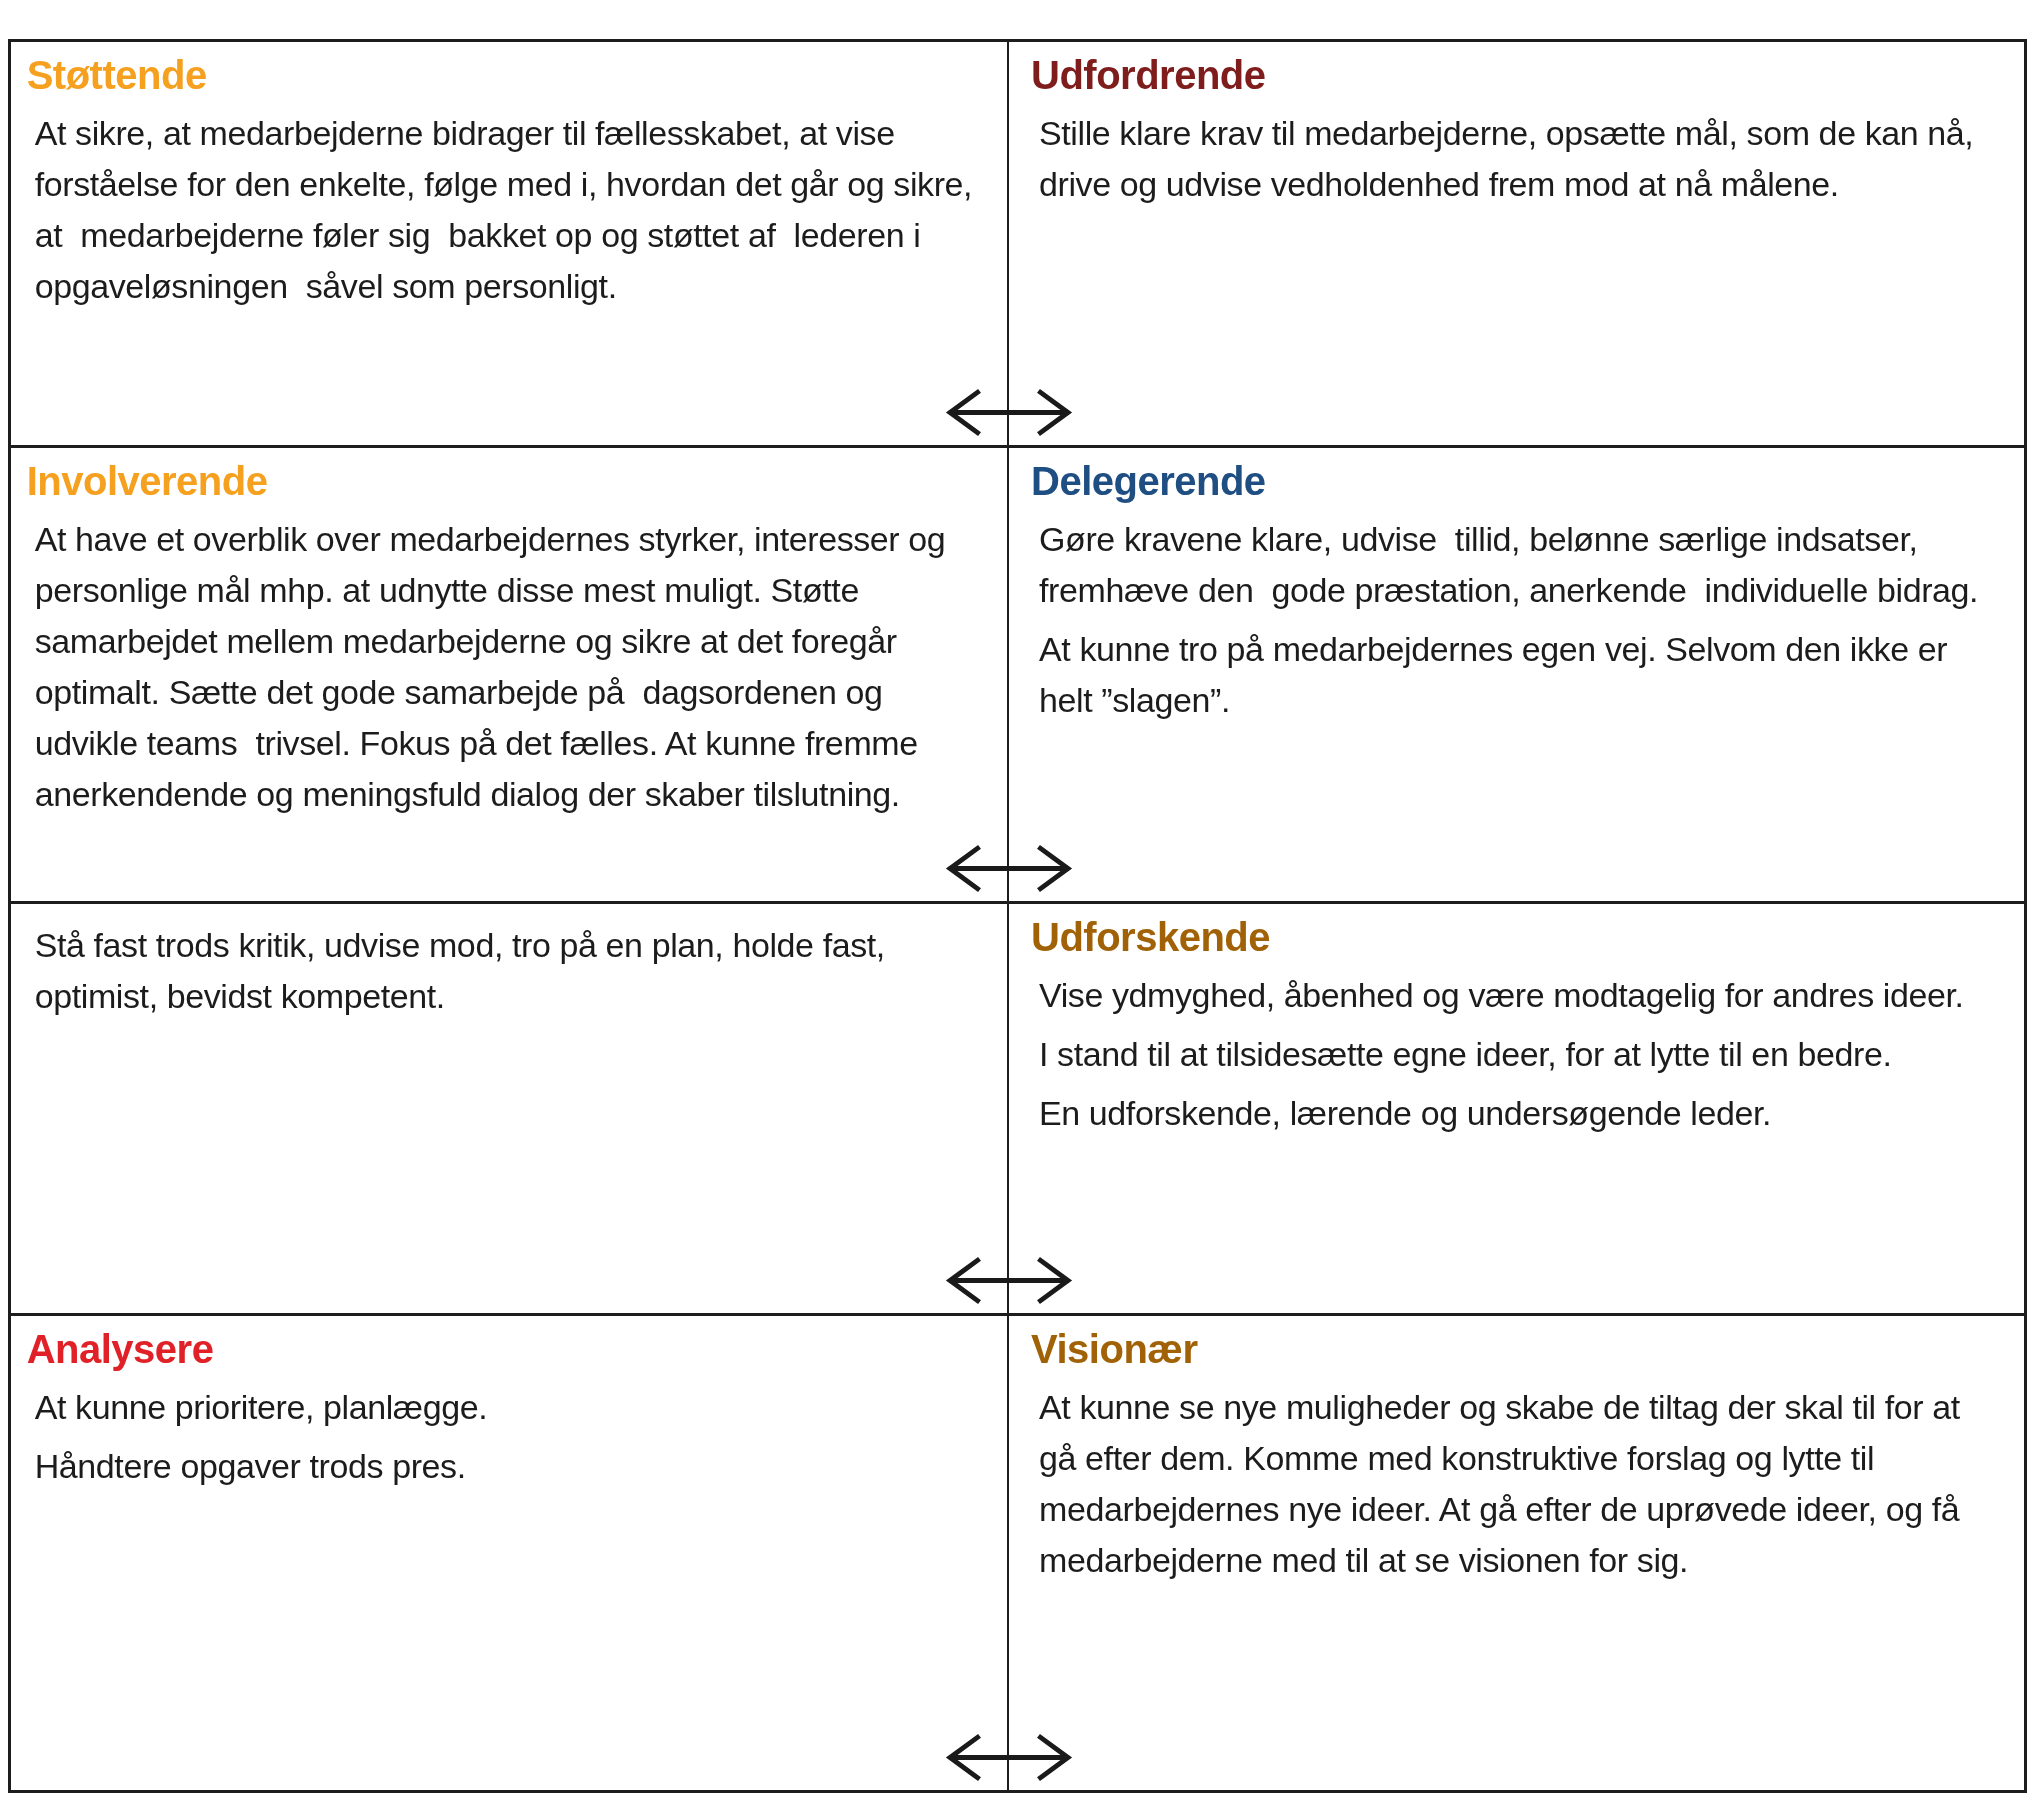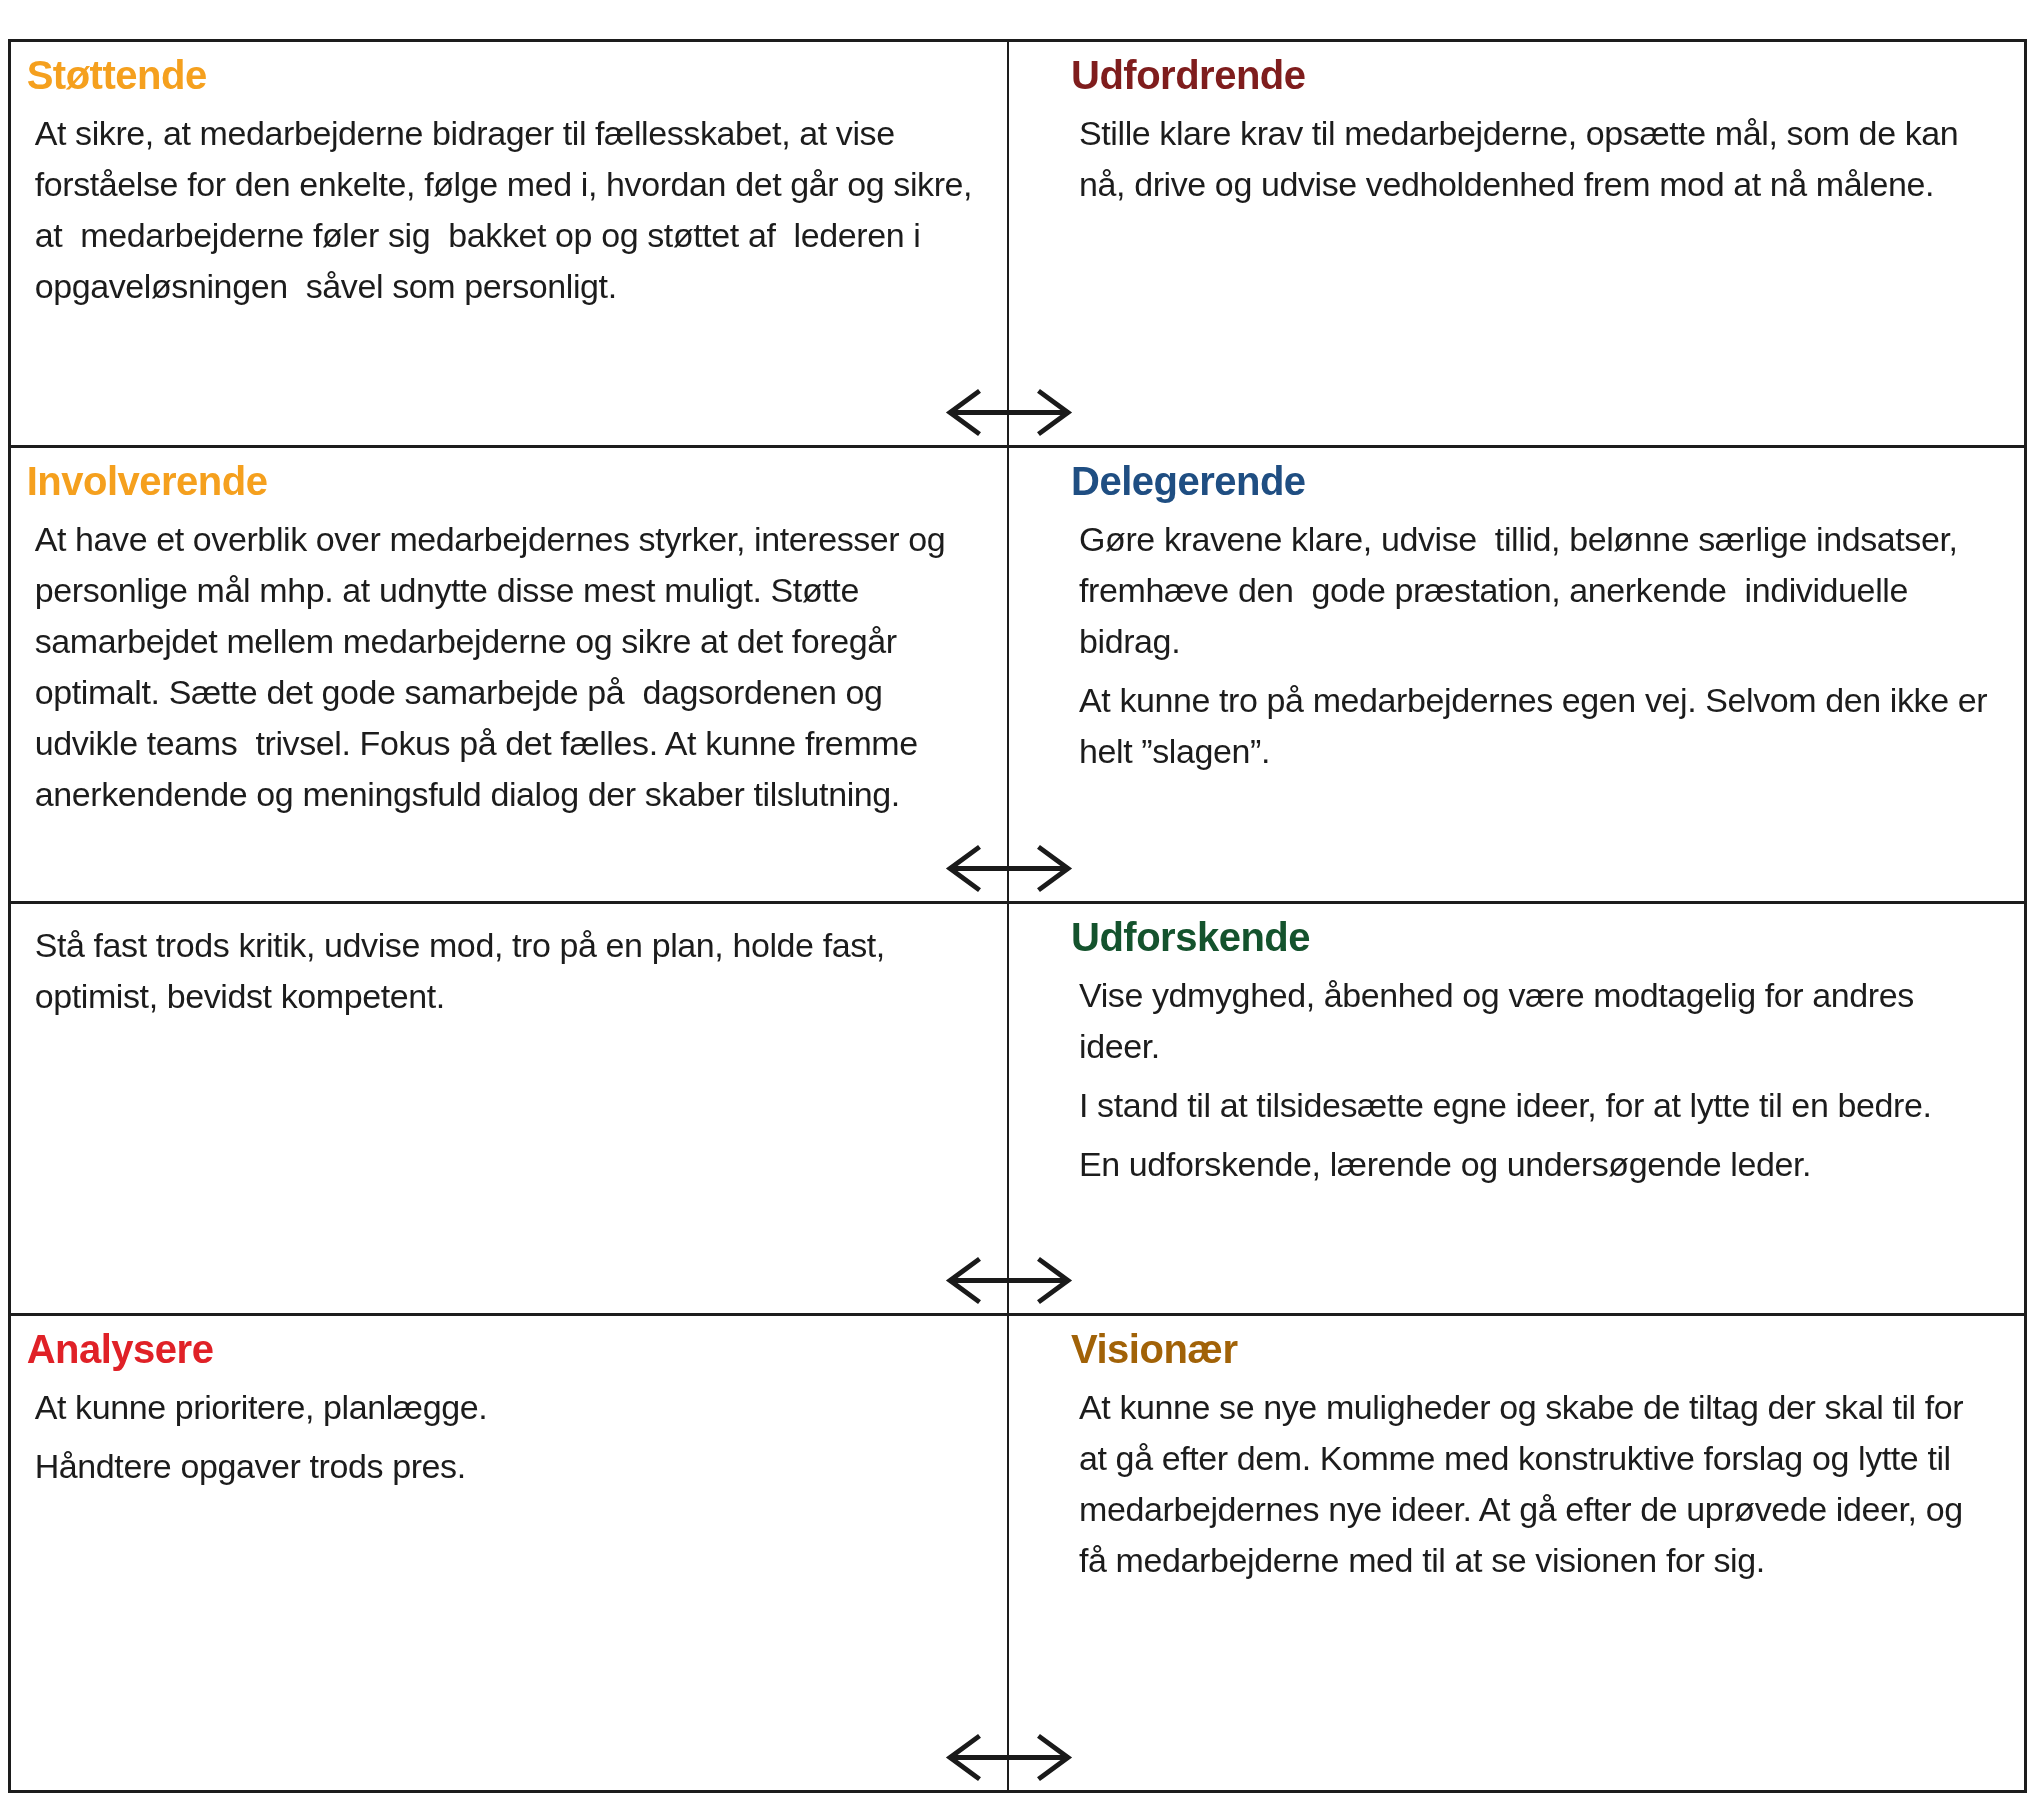--- a/index.html
+++ b/index.html
@@ -33,7 +33,6 @@
     box-sizing: border-box;
     border-bottom: 3.9px solid #1d1d1d;
     flex: 0 0 auto;
-    gap: 40px;
   }
   .matrix-row.row-1 { height: 406px; }
   .matrix-row.row-2 { height: 456px; }

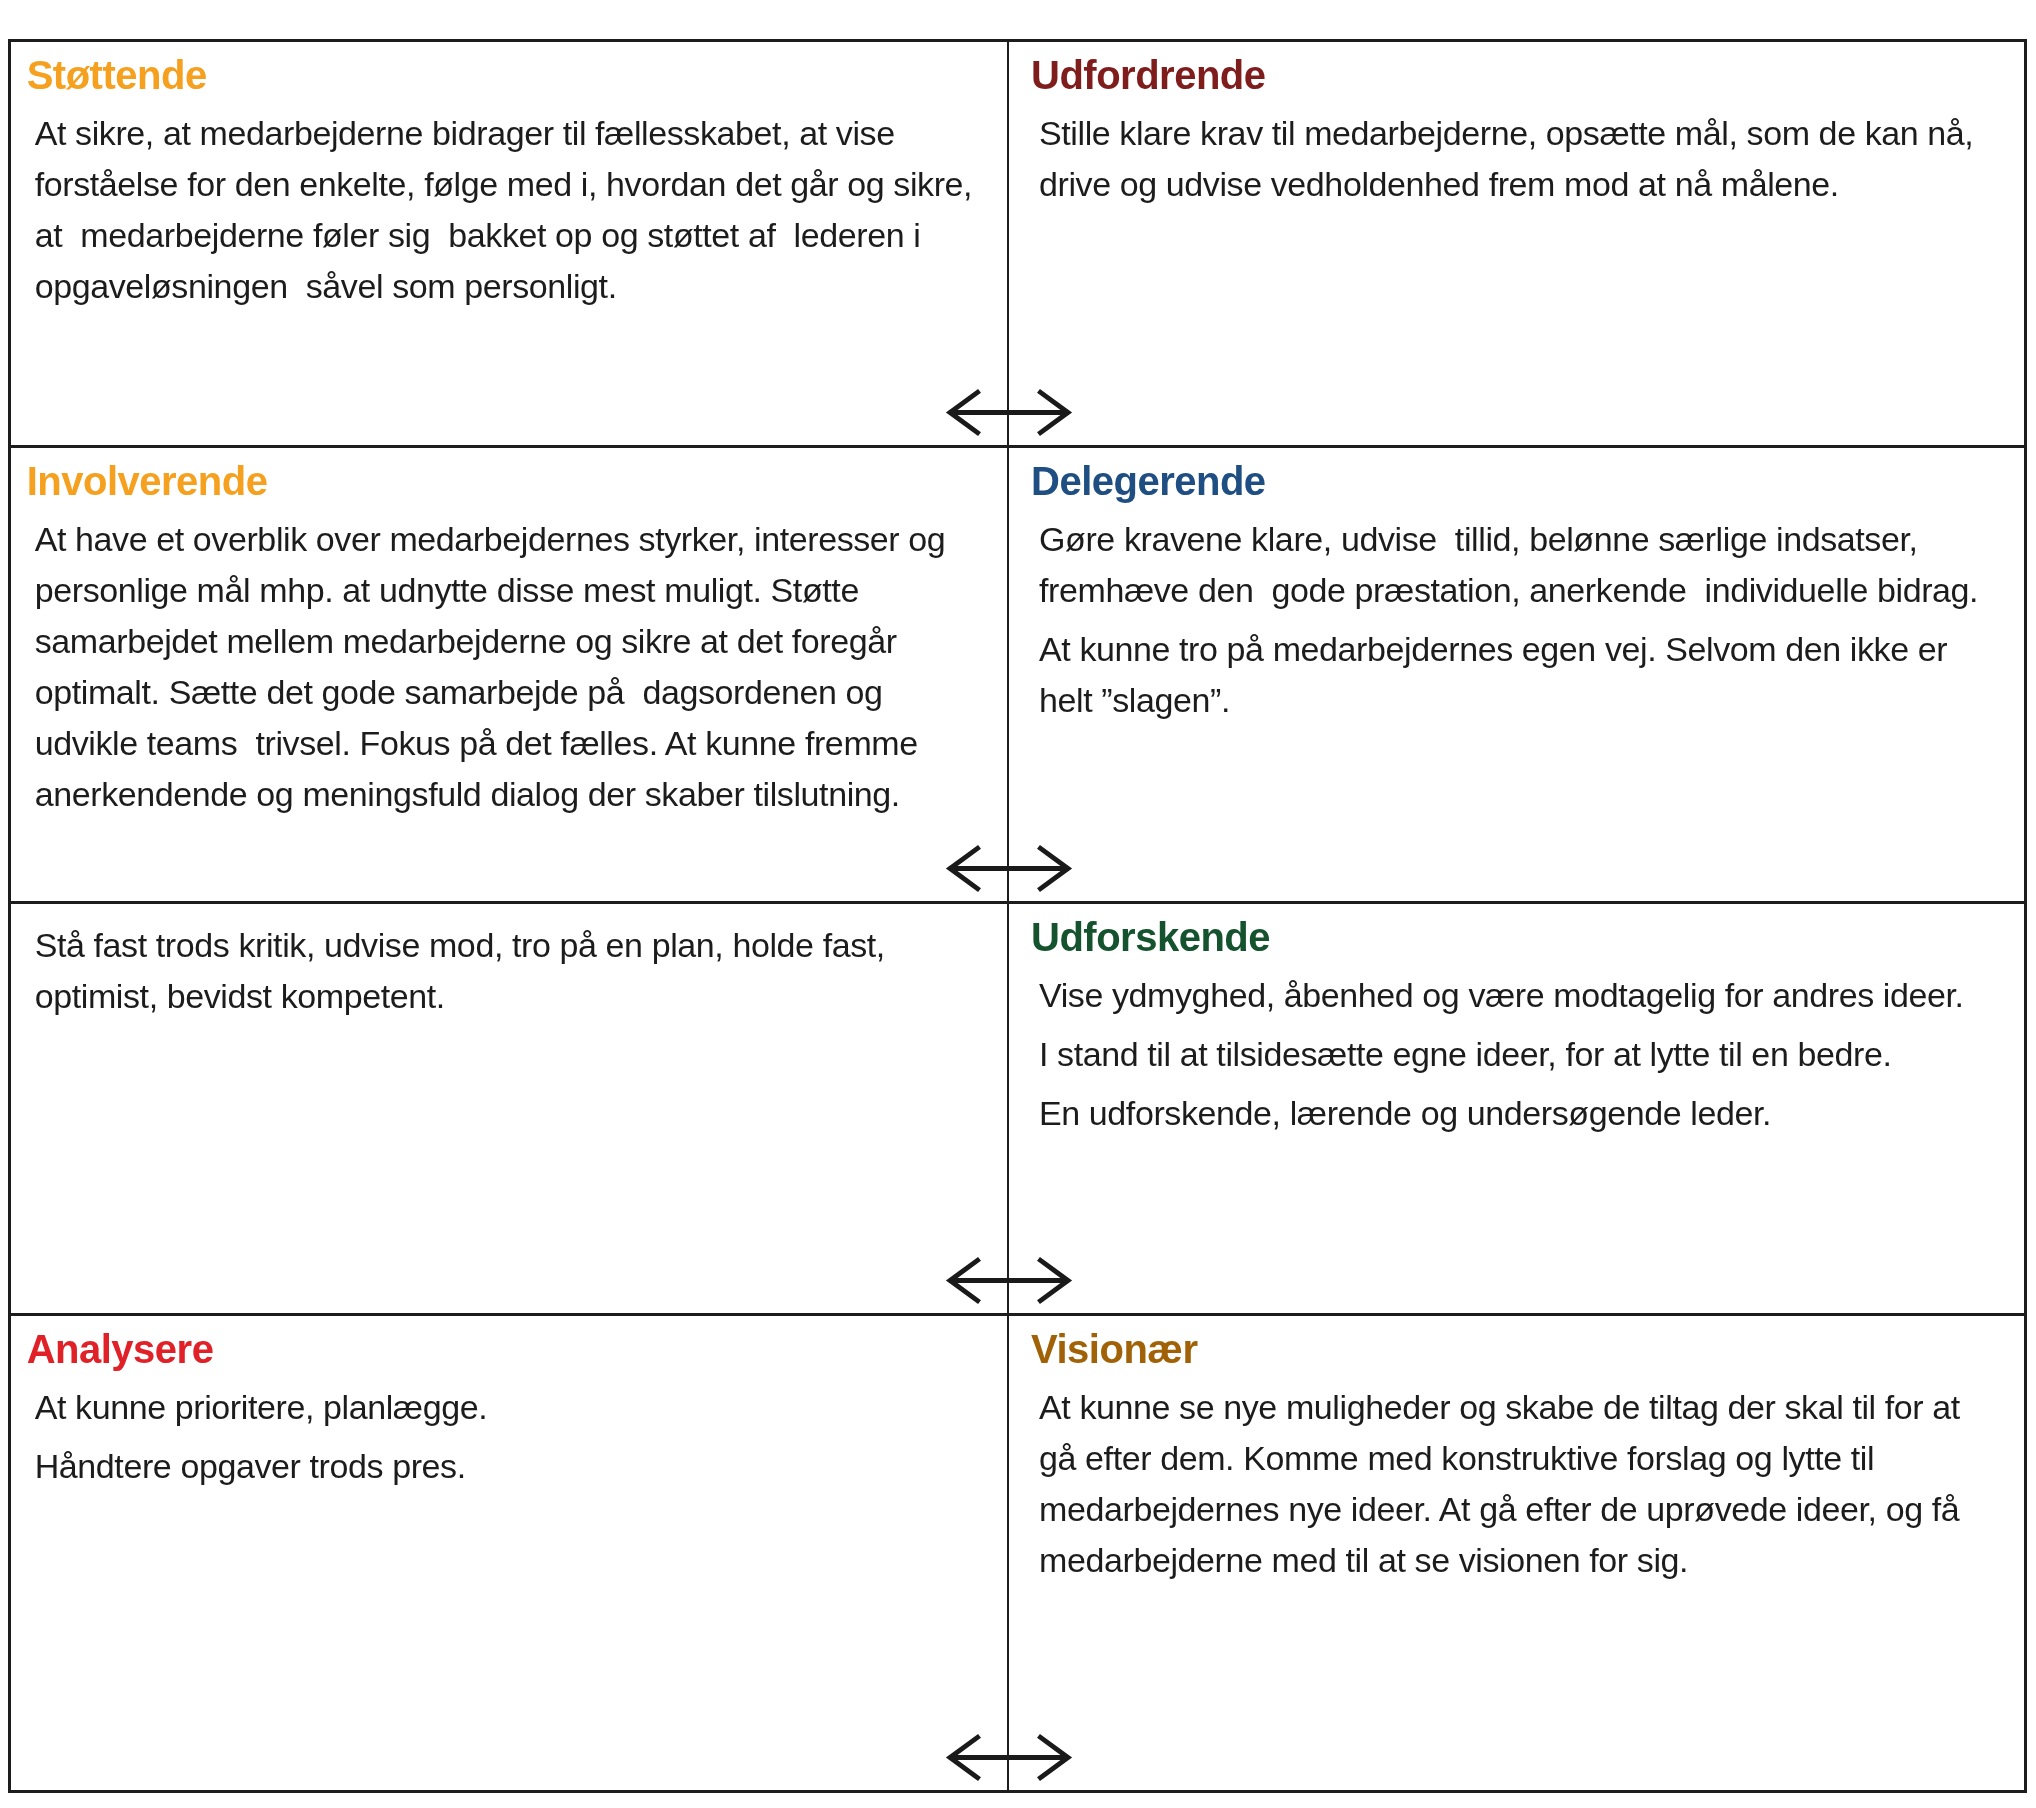--- a/index.html
+++ b/index.html
@@ -138,7 +138,7 @@
       </div>
     </div>
     <div class="cell right">
-      <h2 class="cell-title" style="color: #14532d;">Udforskende</h2>
+      <h2 class="cell-title" style="color: #a16207;">Udforskende</h2>
       <div class="cell-body">
         <p>Vise ydmyghed, åbenhed og være modtagelig for andres ideer.</p>
         <p>I stand til at tilsidesætte egne ideer, for at lytte til en bedre.</p>

